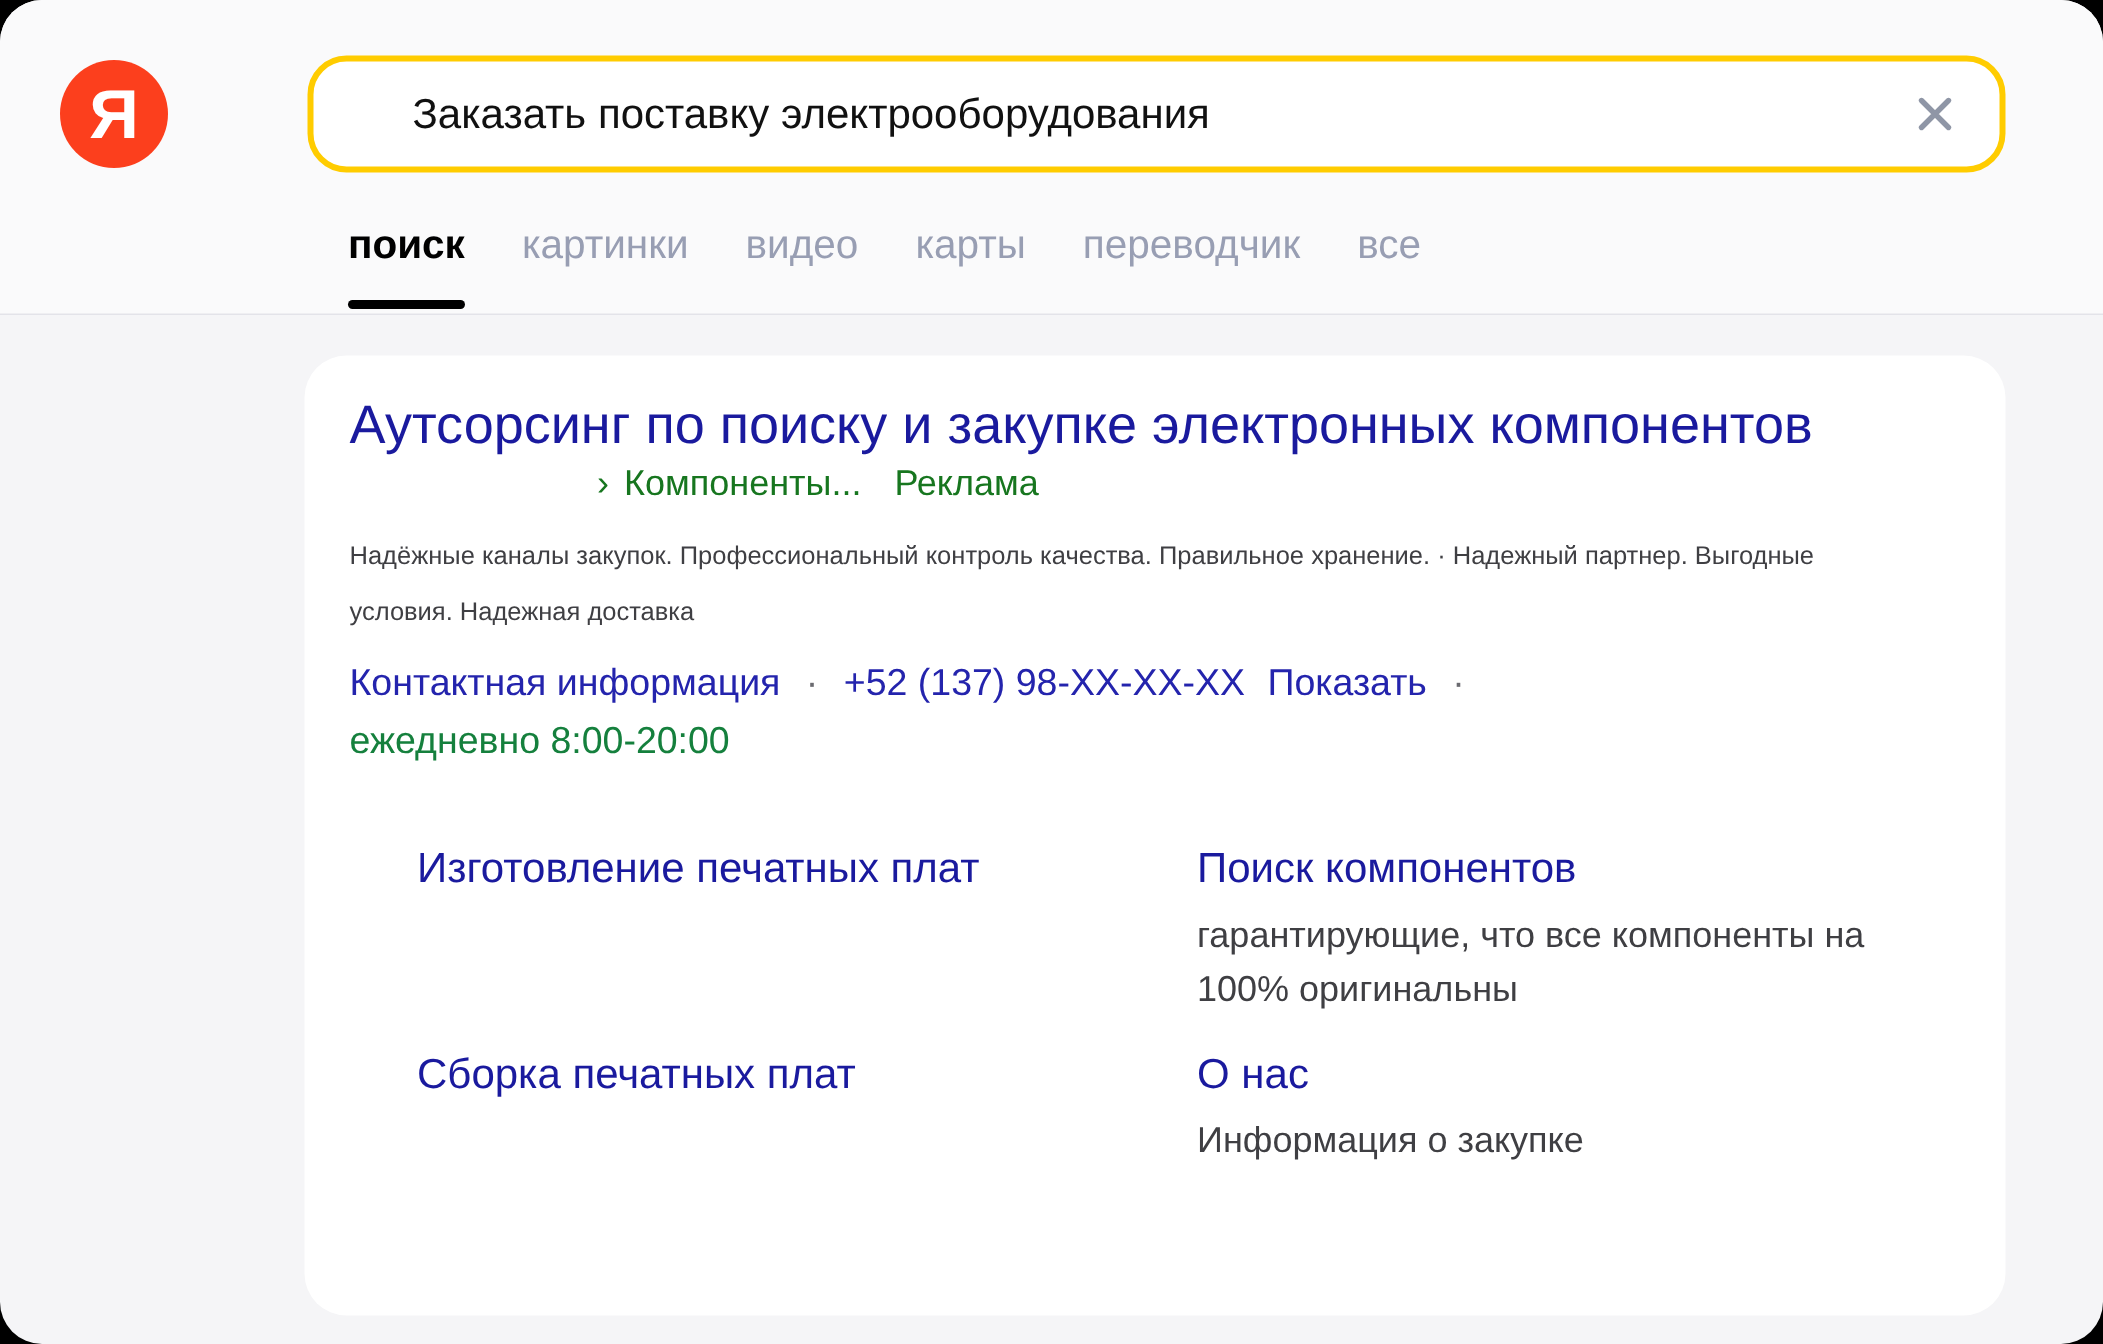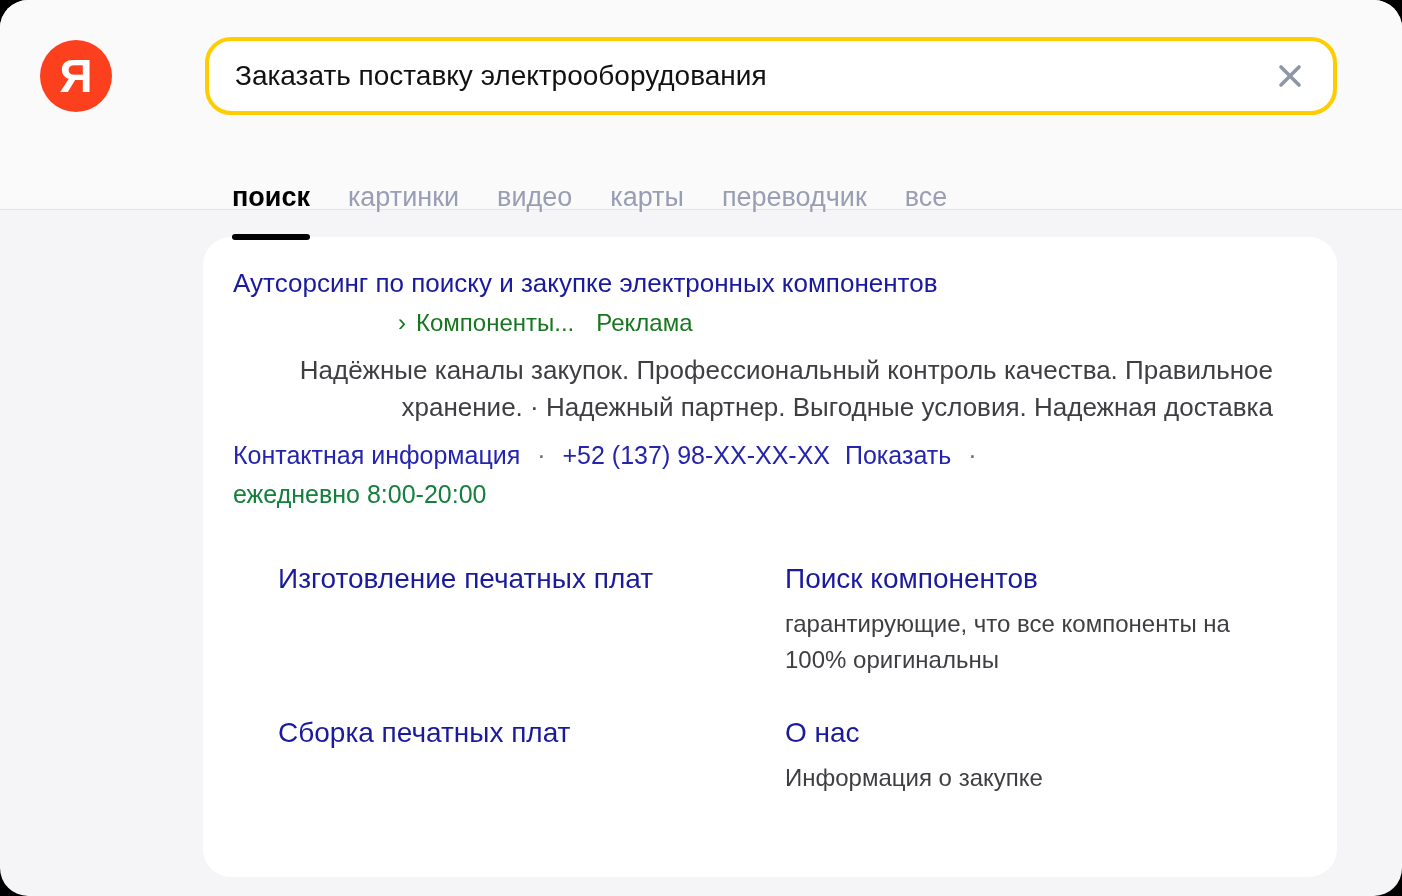--- a/index.html
+++ b/index.html
@@ -52,6 +52,7 @@
     border-radius: 26px;
     display: flex;
     align-items: center;
+    padding-left: 40px;
   }
   .search-input {
     flex: 1;

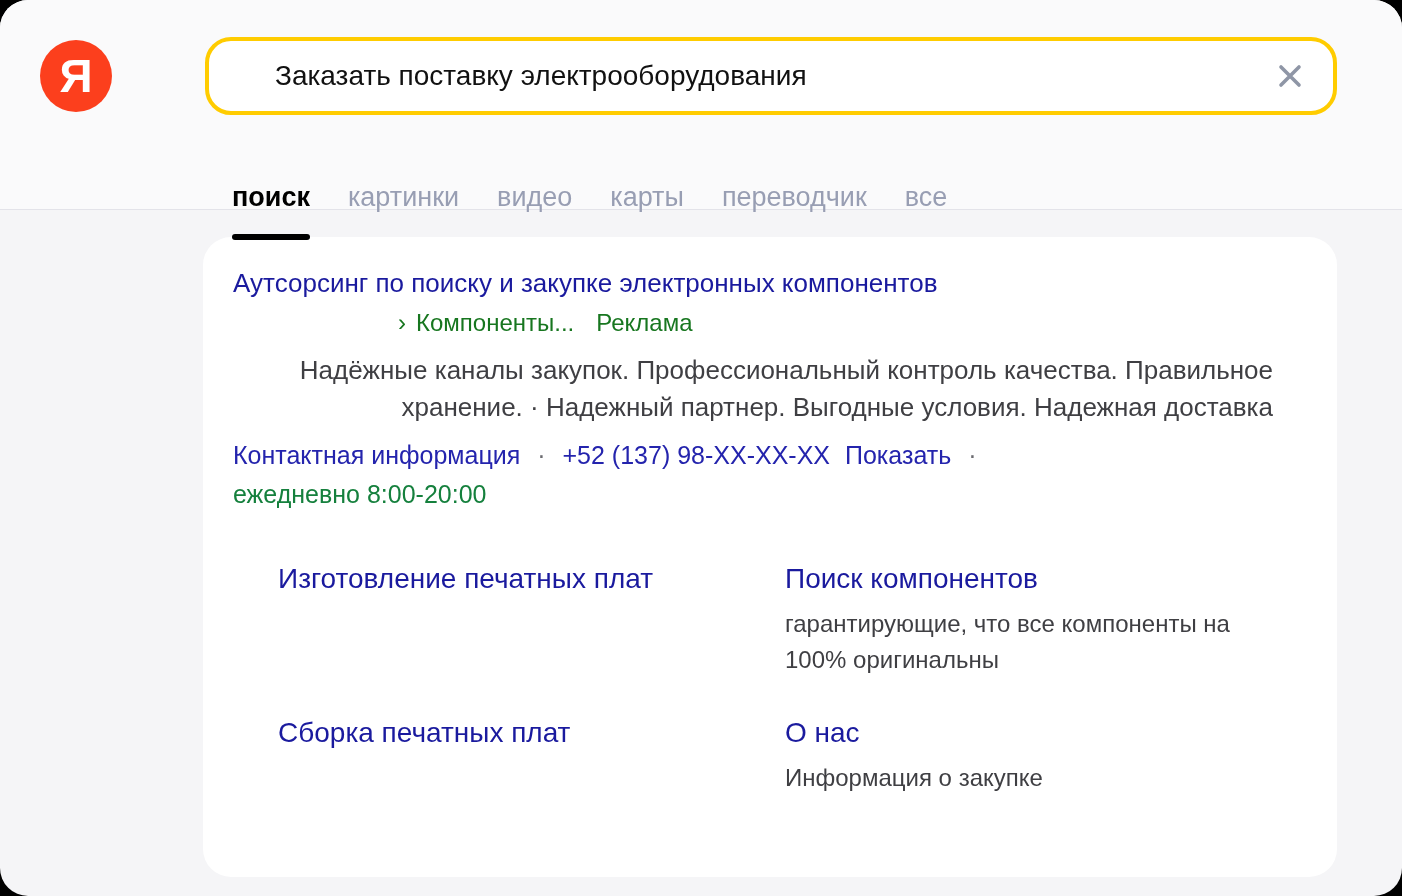--- a/index.html
+++ b/index.html
@@ -91,7 +91,6 @@
     color: #989eb3;
     cursor: pointer;
     white-space: nowrap;
-    margin-top: 34px;
   }
   .tab.active {
     color: #000;

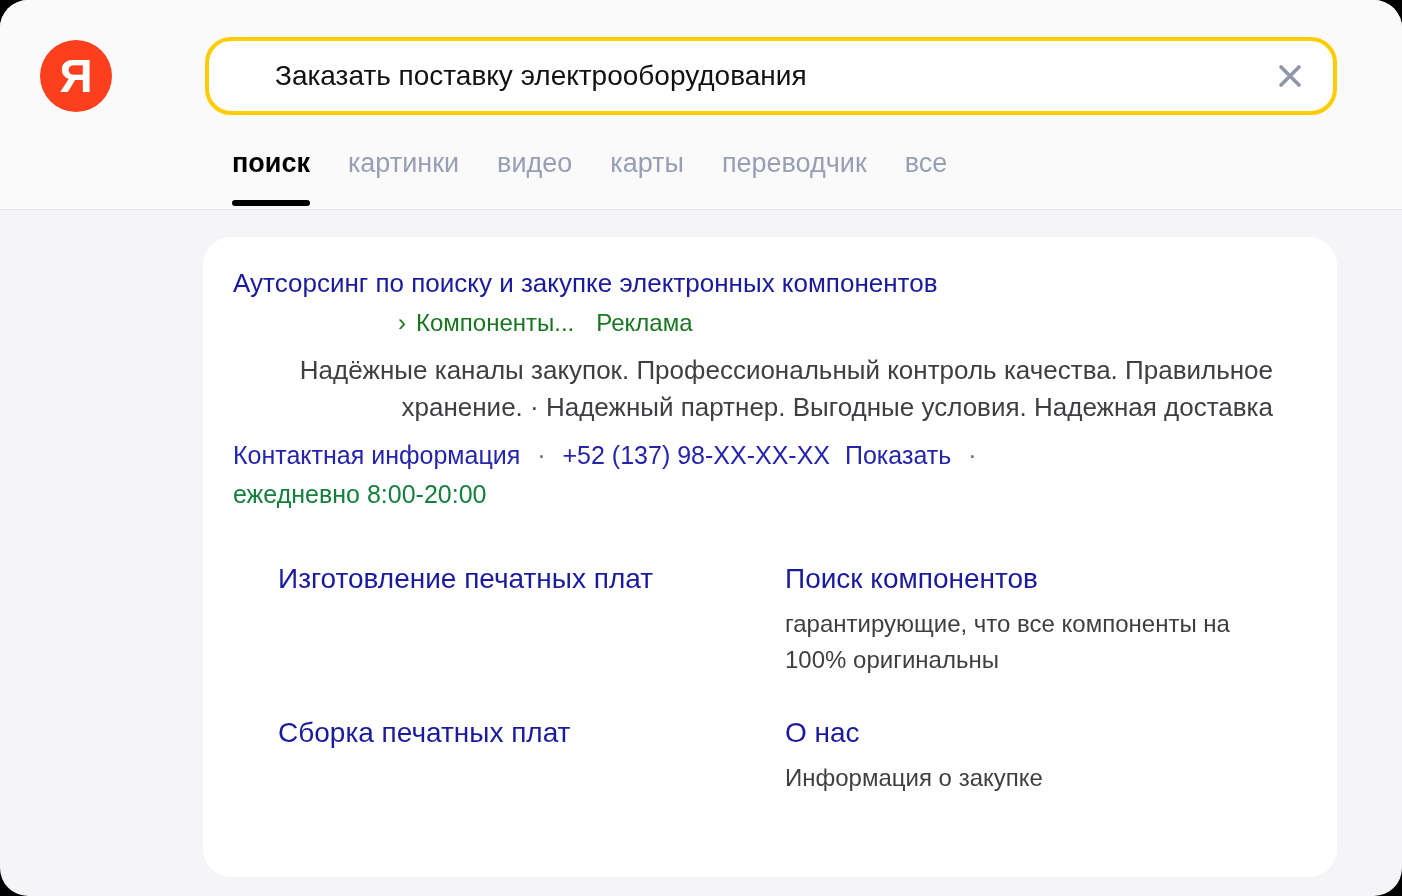--- a/index.html
+++ b/index.html
@@ -118,7 +118,7 @@
   }
   .result-title {
     margin: 0;
-    font-size: 26px;
+    font-size: 36px;
     font-weight: 400;
     line-height: 36px;
     color: #1a1a9e;

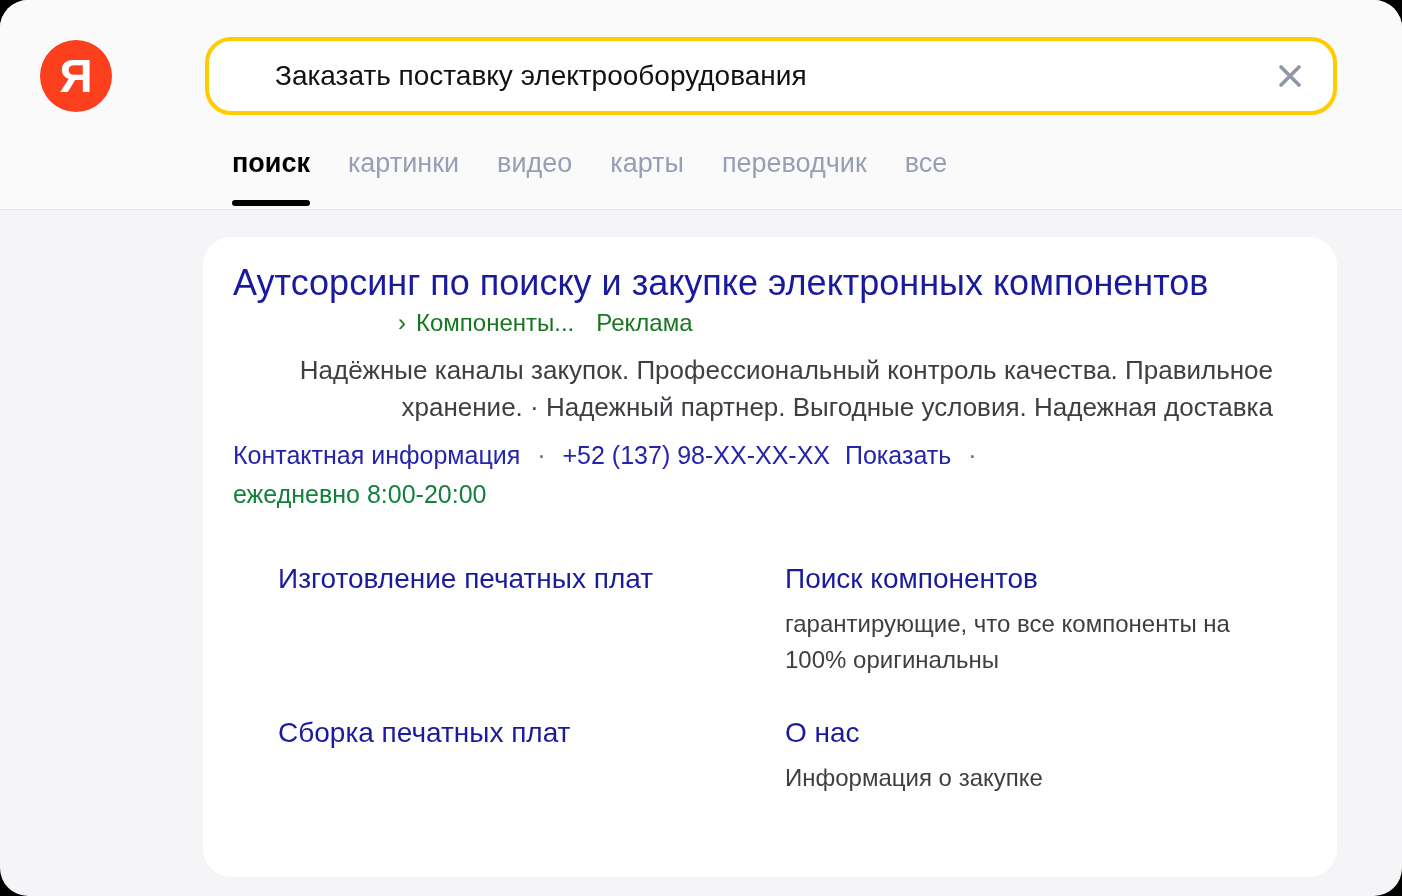--- a/index.html
+++ b/index.html
@@ -136,10 +136,9 @@
   .result-description {
     margin-top: 15px;
     max-width: 1040px;
-    font-size: 26px;
+    font-size: 17px;
     line-height: 37px;
     color: #3f3f43;
-    text-align: right;
   }
   .contact-row {
     margin-top: 13px;

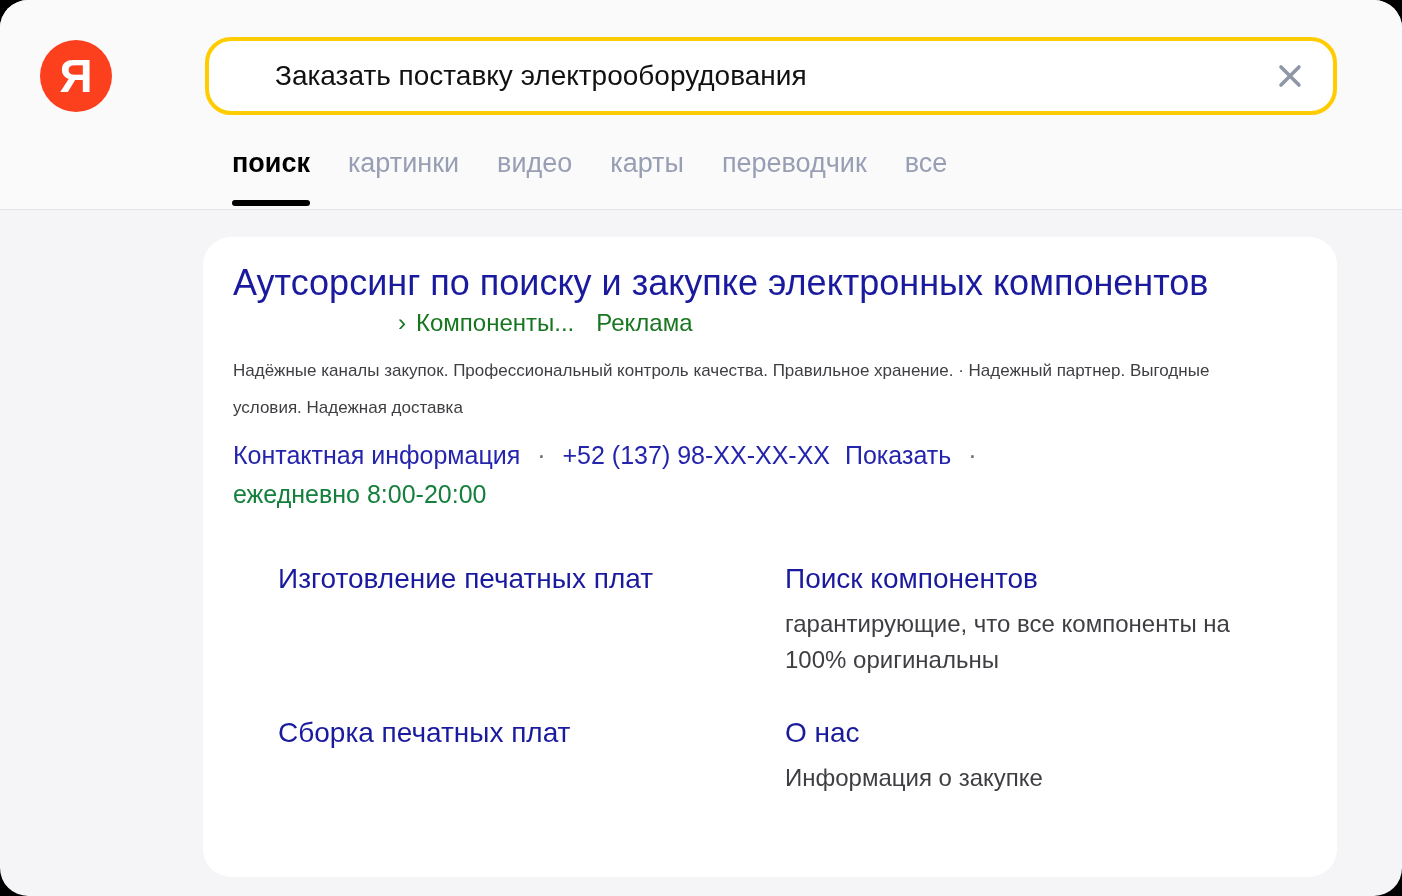--- a/index.html
+++ b/index.html
@@ -162,6 +162,7 @@
     display: grid;
     grid-template-columns: 507px 1fr;
     row-gap: 30px;
+    gap: 13px;
   }
   .sitelink-title {
     margin: 0;

